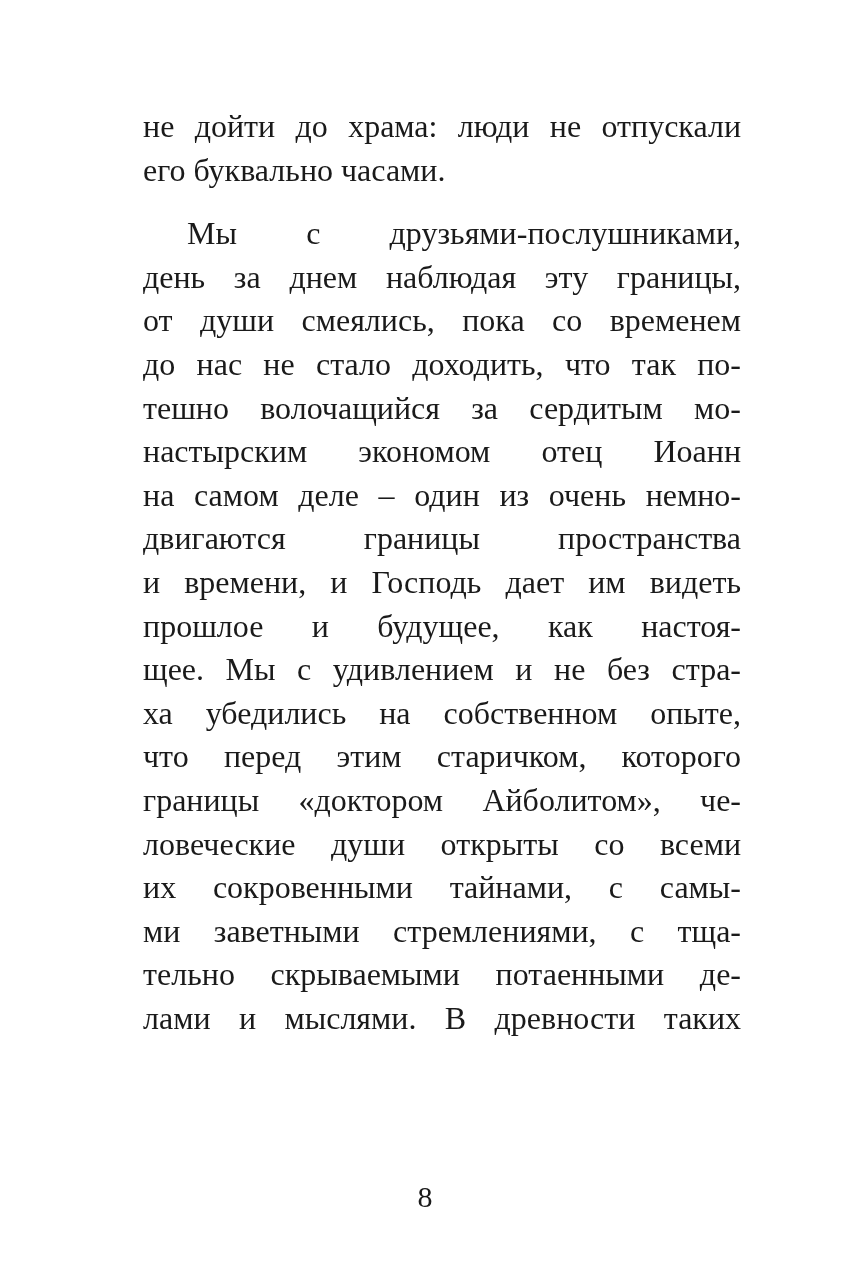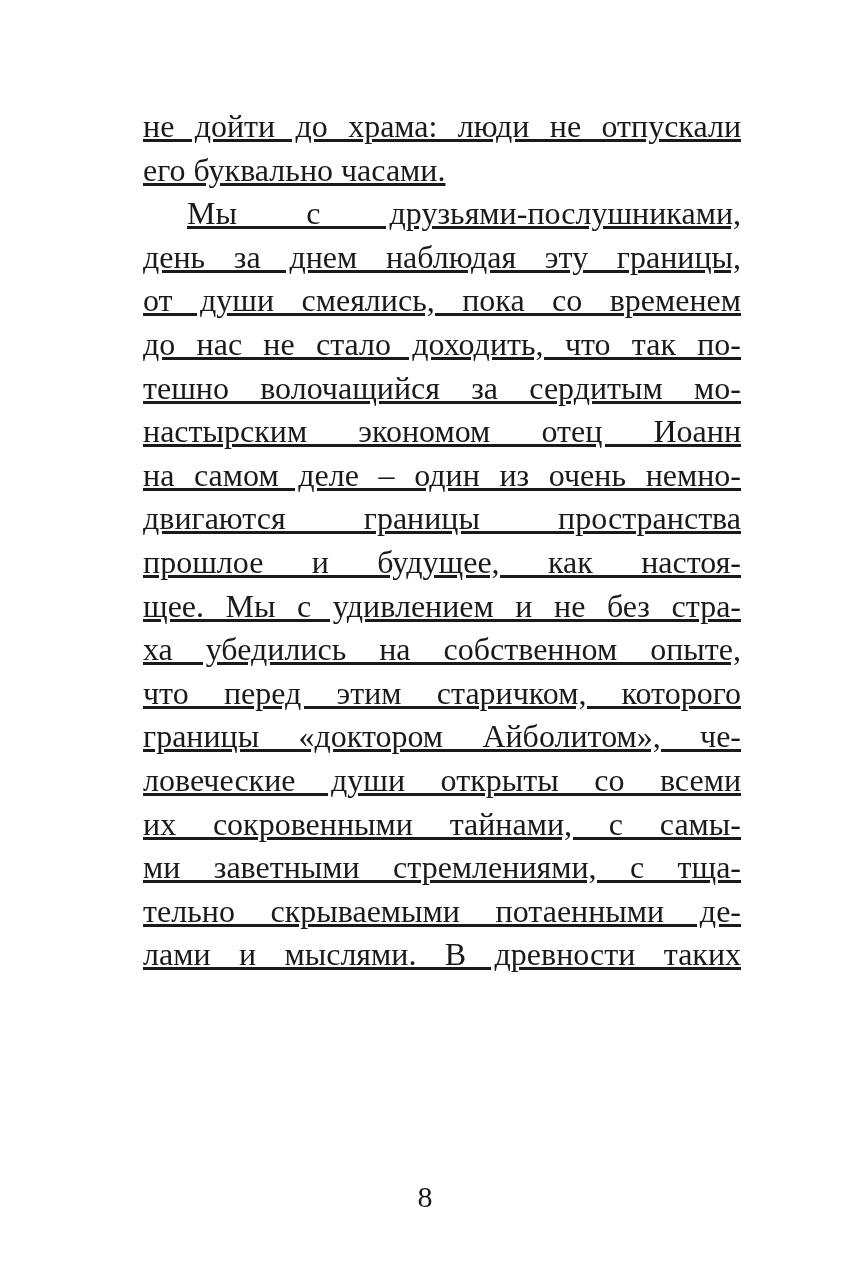--- a/index.html
+++ b/index.html
@@ -36,7 +36,6 @@
       text-align: justify;
       text-align-last: justify;
       height: 43.6px;
-      text-decoration: underline;
     }
     .line.last {
       text-align-last: left;

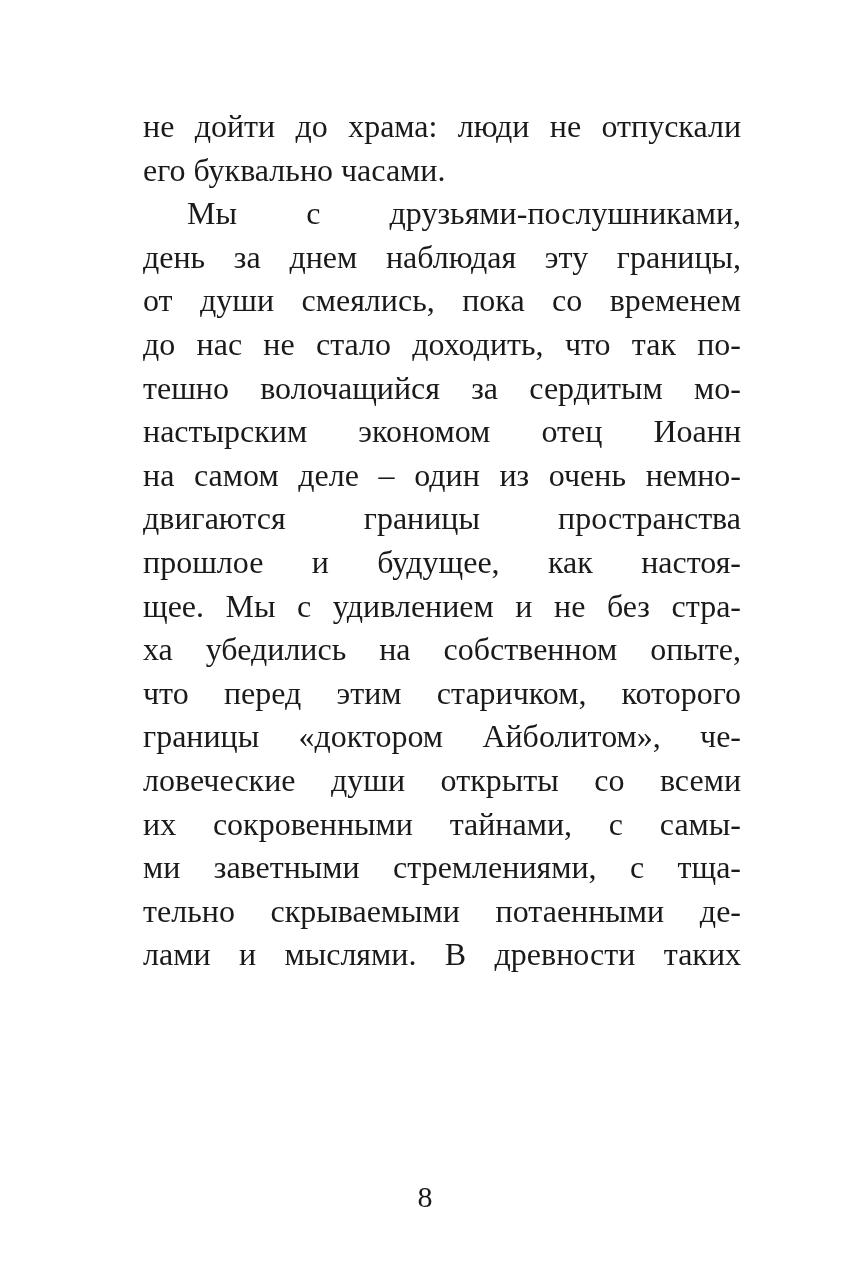--- a/index.html
+++ b/index.html
@@ -42,6 +42,7 @@
     }
     .line.indent {
       padding-left: 44px;
+      margin-top: 20px;
     }
     .page-number {
       position: absolute;

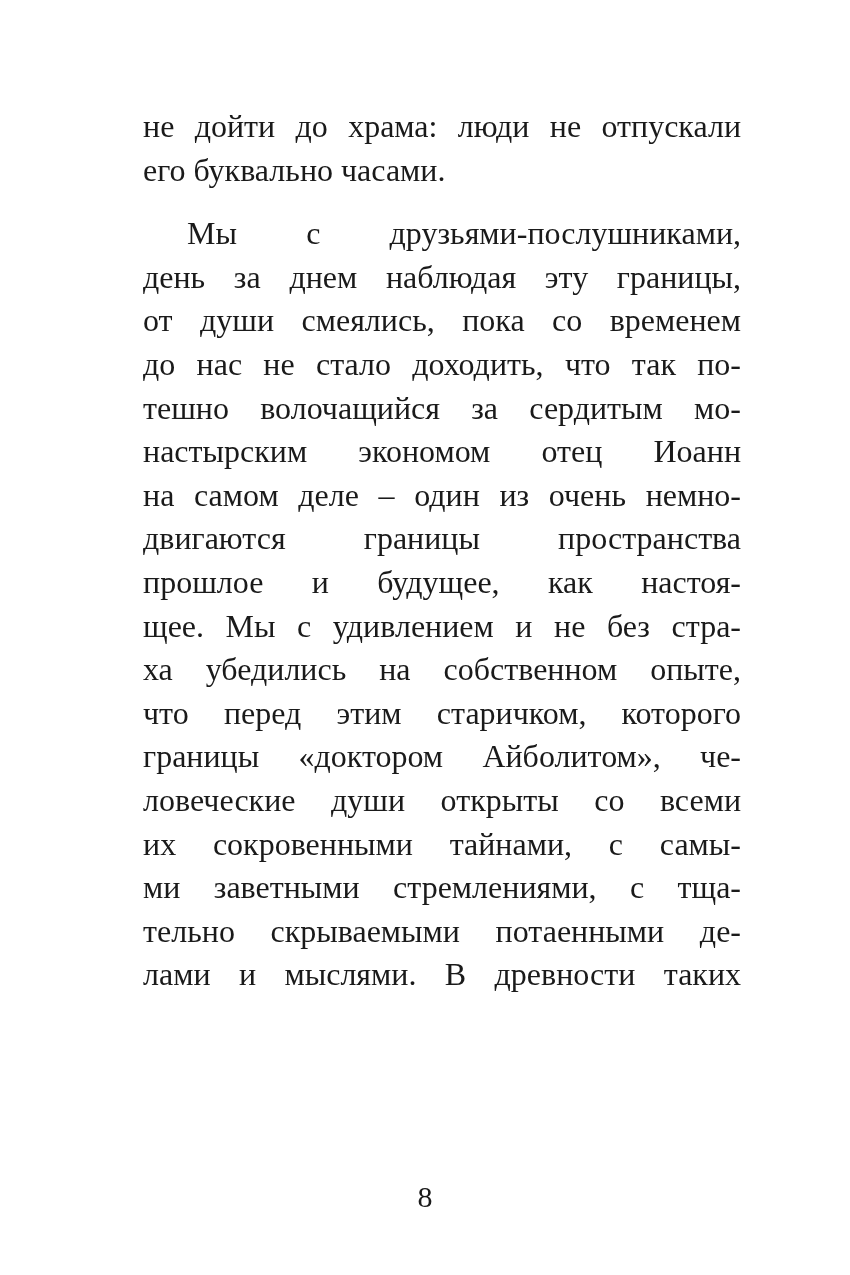--- a/index.html
+++ b/index.html
@@ -70,6 +70,7 @@
     <span class="line">настырским экономом отец Иоанн</span>
     <span class="line">на самом деле – один из очень немно-</span>
     <span class="line">двигаются границы пространства</span>
+    <span class="line">и времени, и Господь дает им видеть</span>
     <span class="line">прошлое и будущее, как настоя-</span>
     <span class="line">щее. Мы с удивлением и не без стра-</span>
     <span class="line">ха убедились на собственном опыте,</span>

